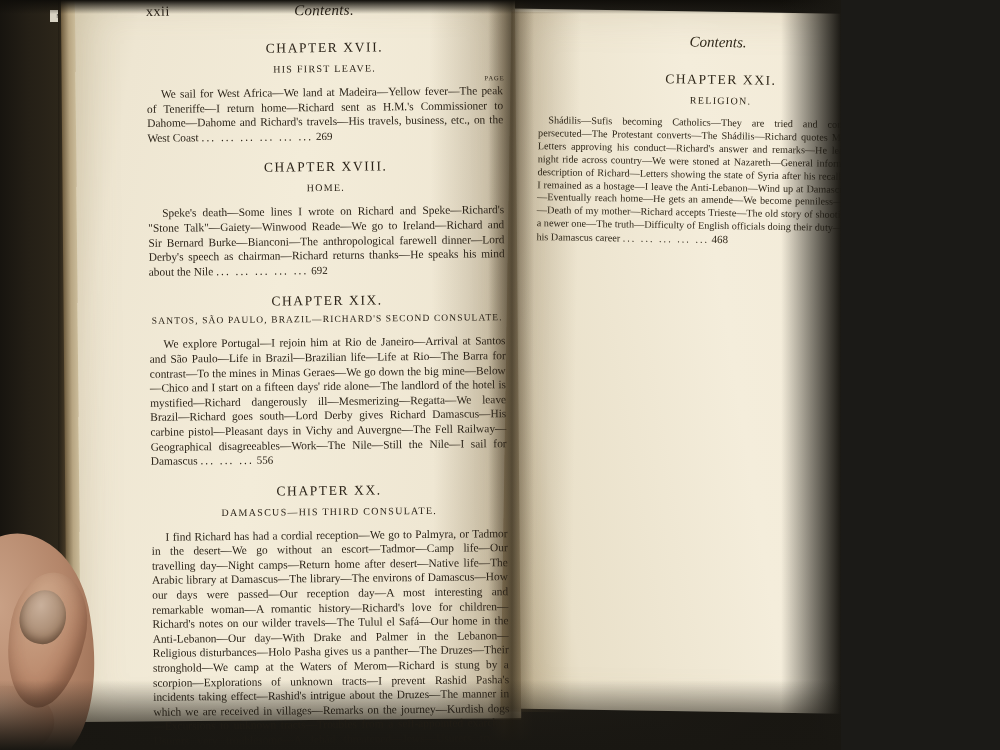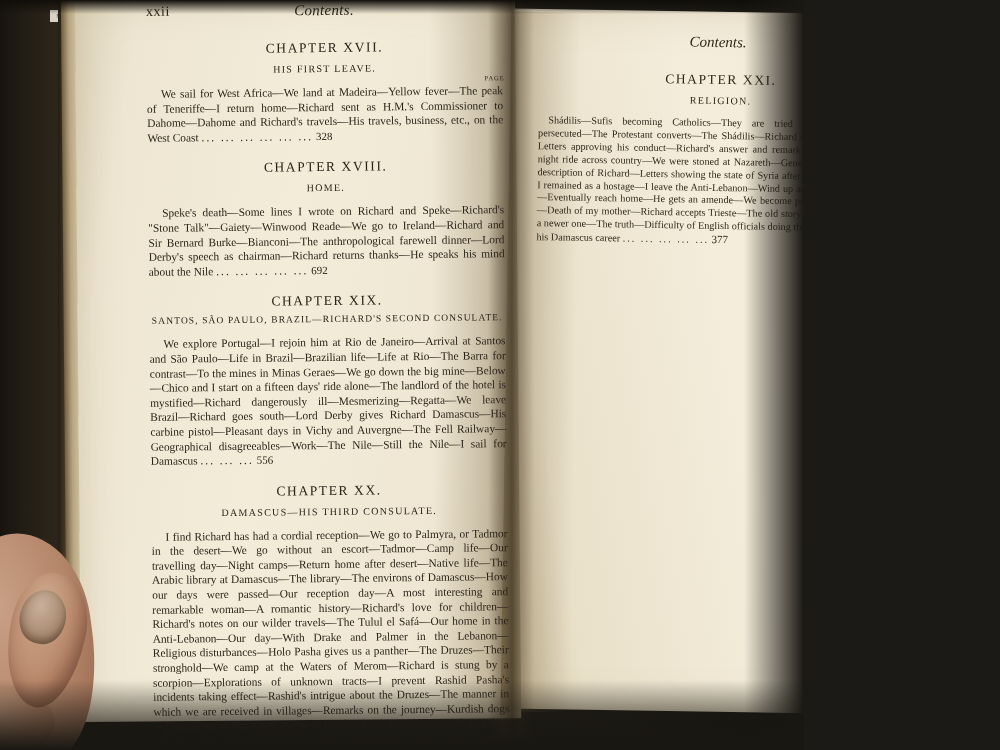--- a/index.html
+++ b/index.html
@@ -14,6 +14,7 @@
     overflow: hidden;
     background: #3b82f6;
     font-family: "Liberation Serif", serif;
+    padding-left: 37px;
   }
 
   

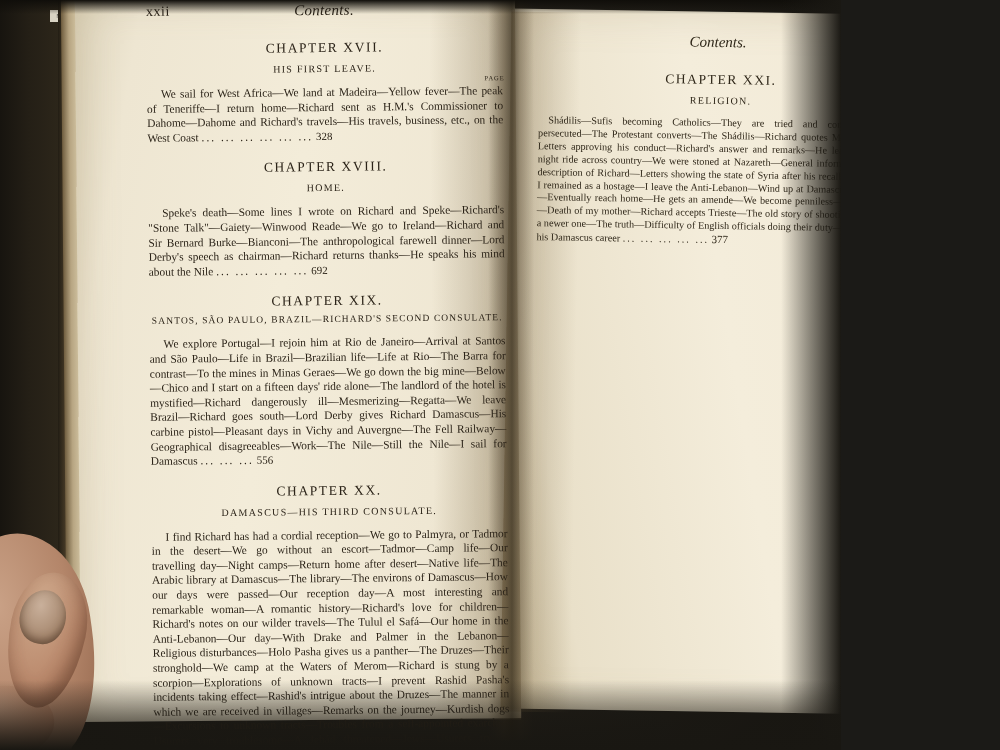--- a/index.html
+++ b/index.html
@@ -344,7 +344,7 @@
         <span class="pagelabel">PAGE</span>
         <span>We sail for West Africa—We land at Madeira—Yellow fever—The peak of Teneriffe—I return home—Richard sent as H.M.'s Commissioner to Dahome—Dahome and Richard's travels—His travels, business, etc., on the West Coast</span>
         <span class="dots">...      ...      ...      ...      ...      ...</span>
-        <span class="folionum">328</span>
+        <span class="folionum">269</span>
       </div>
 
       <div class="chapter-title">CHAPTER XVIII.</div>

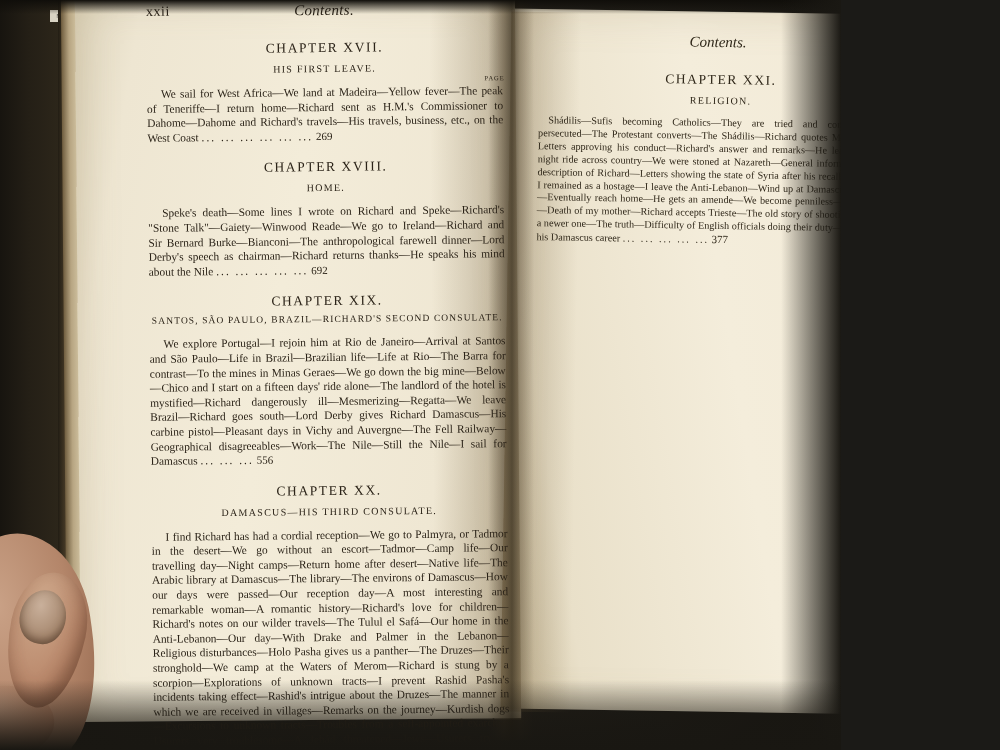--- a/index.html
+++ b/index.html
@@ -386,7 +386,7 @@
         <span class="pagelabel">PAGE.</span>
         <span>Shádilis—Sufis becoming Catholics—They are tried and condemned—And persecuted—The Protestant converts—The Shádilis—Richard quotes Mr. Gladstone—Letters approving his conduct—Richard's answer and remarks—He leaves—I take a night ride across country—We were stoned at Nazareth—General information—Salih's description of Richard—Letters showing the state of Syria after his recall—The interval I remained as a hostage—I leave the Anti-Lebanon—Wind up at Damascus—I get fever—Eventually reach home—He gets an amende—We become penniless—Small jottings—Death of my mother—Richard accepts Trieste—The old story of shooting people, and a newer one—The truth—Difficulty of English officials doing their duty—Conclusion of his Damascus career</span>
         <span class="dots">...      ...      ...      ...      ...</span>
-        <span class="folionum">377</span>
+        <span class="folionum">468</span>
       </div>
 
     </div>

